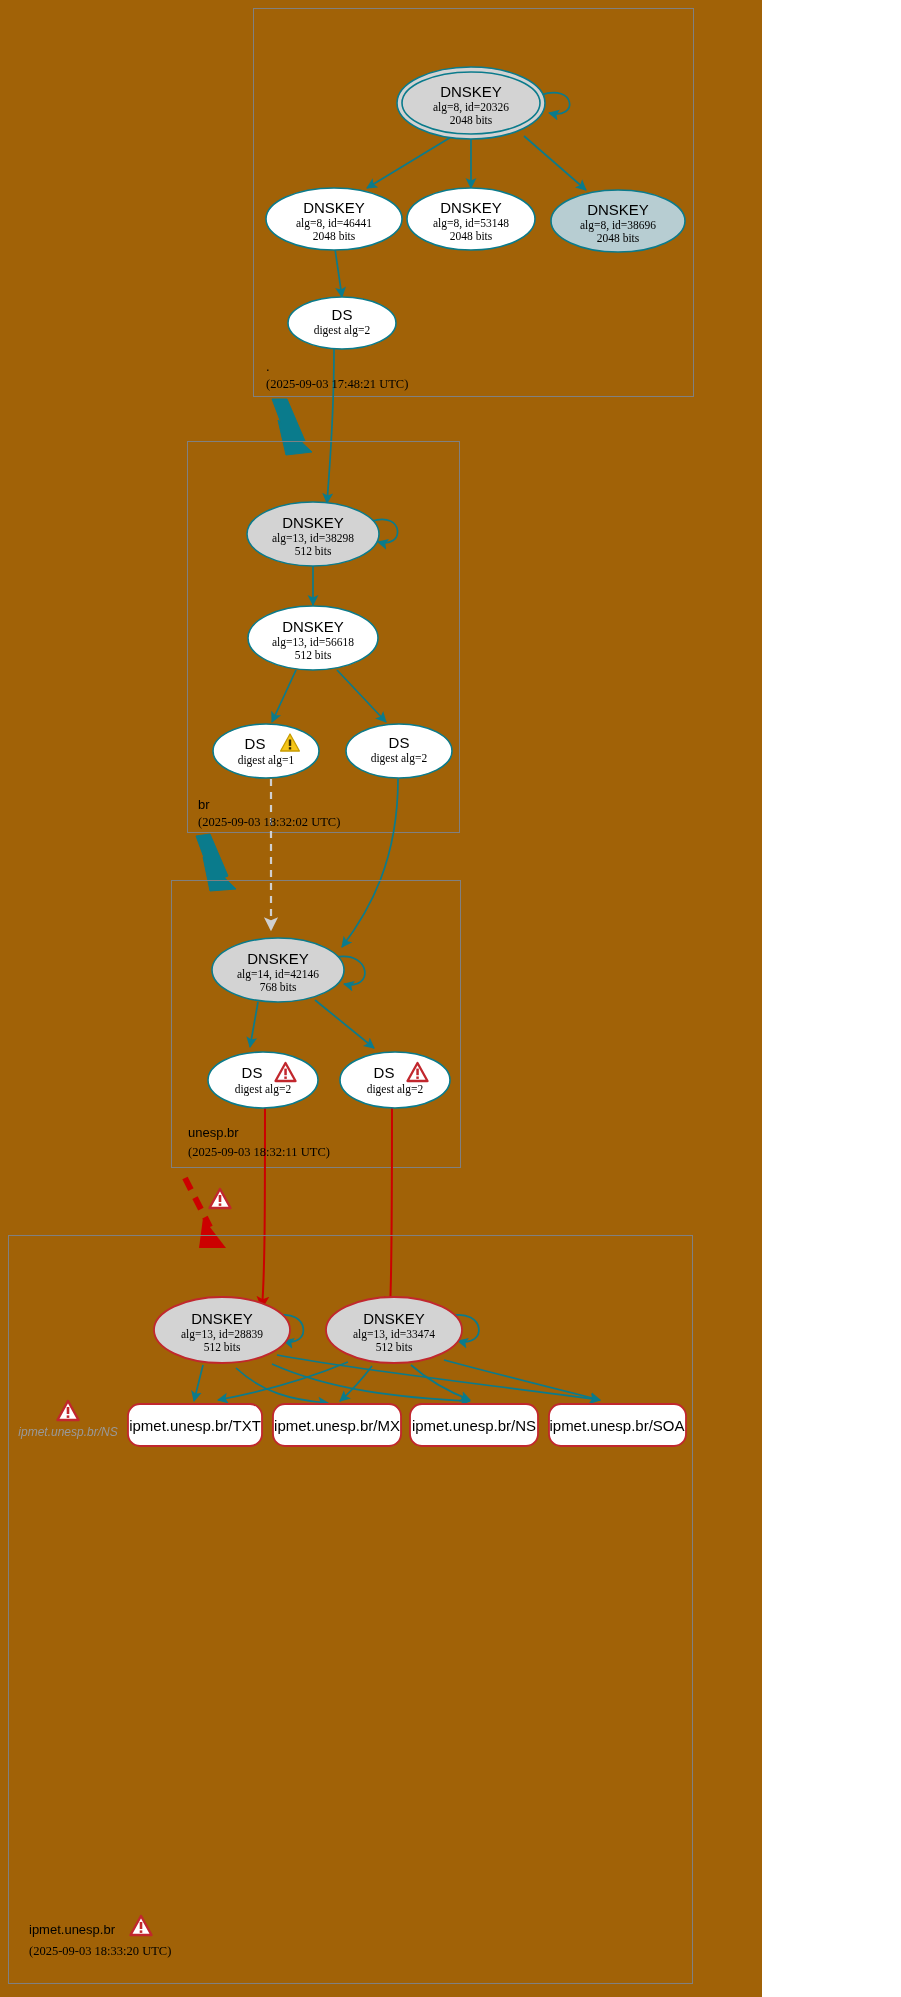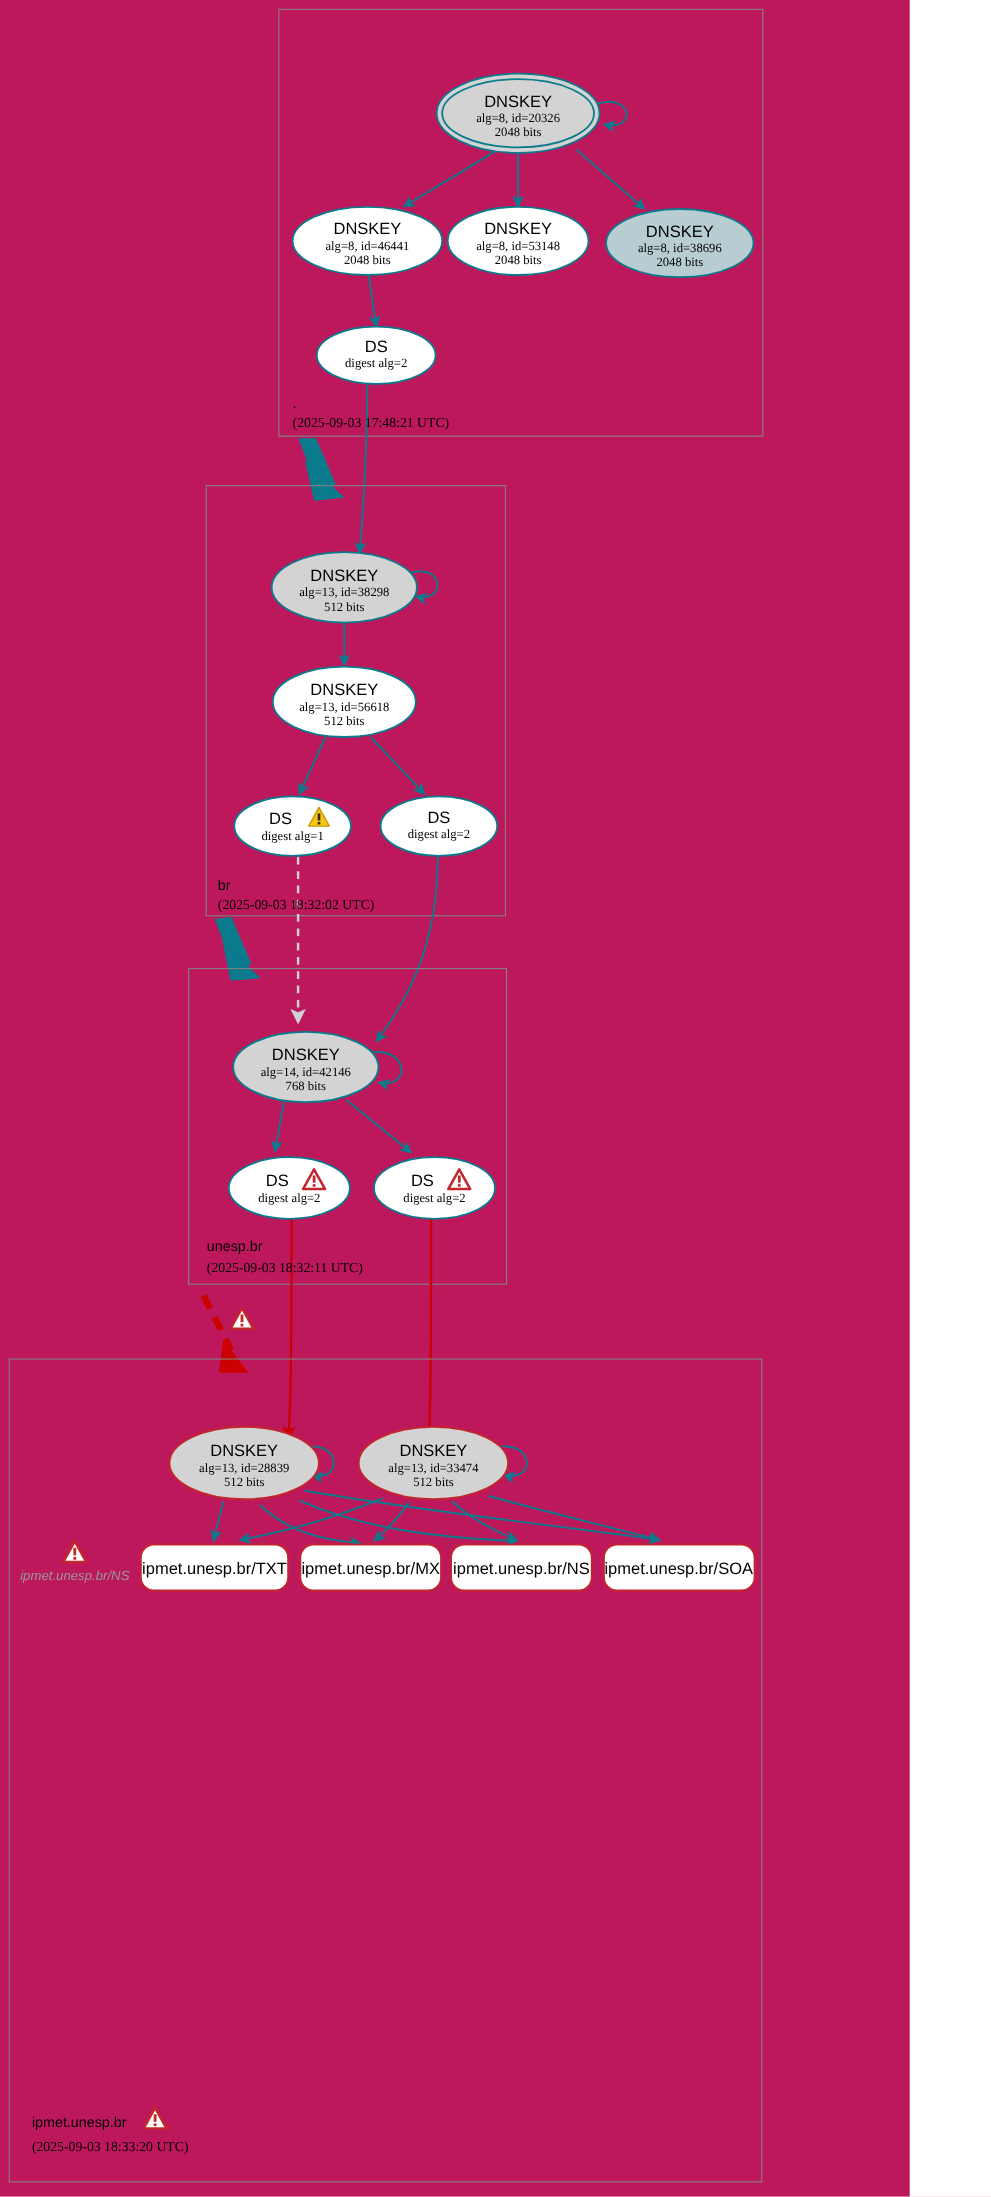--- a/index.html
+++ b/index.html
@@ -13,9 +13,9 @@
   }
   #canvas {
     position: relative;
-    width: 827px;
+    width: 762px;
     height: 1997px;
-    background: #be185d;
+    background: #a16207;
     overflow: hidden;
   }
   #graph-svg {

